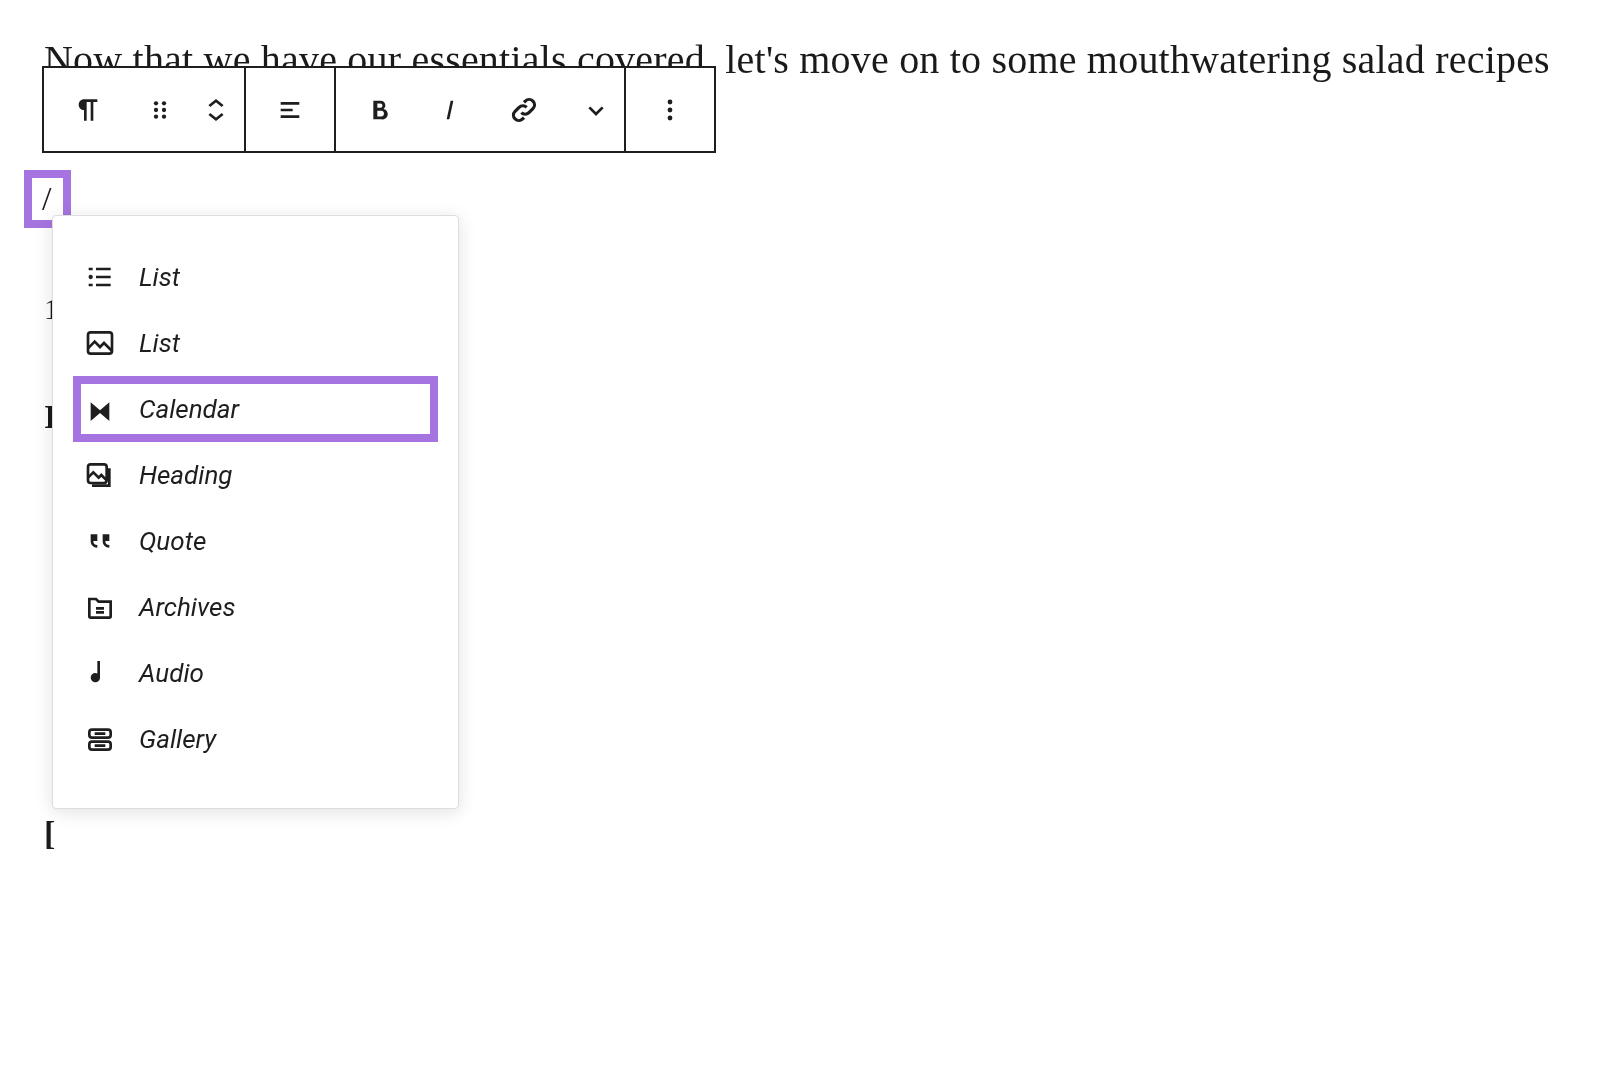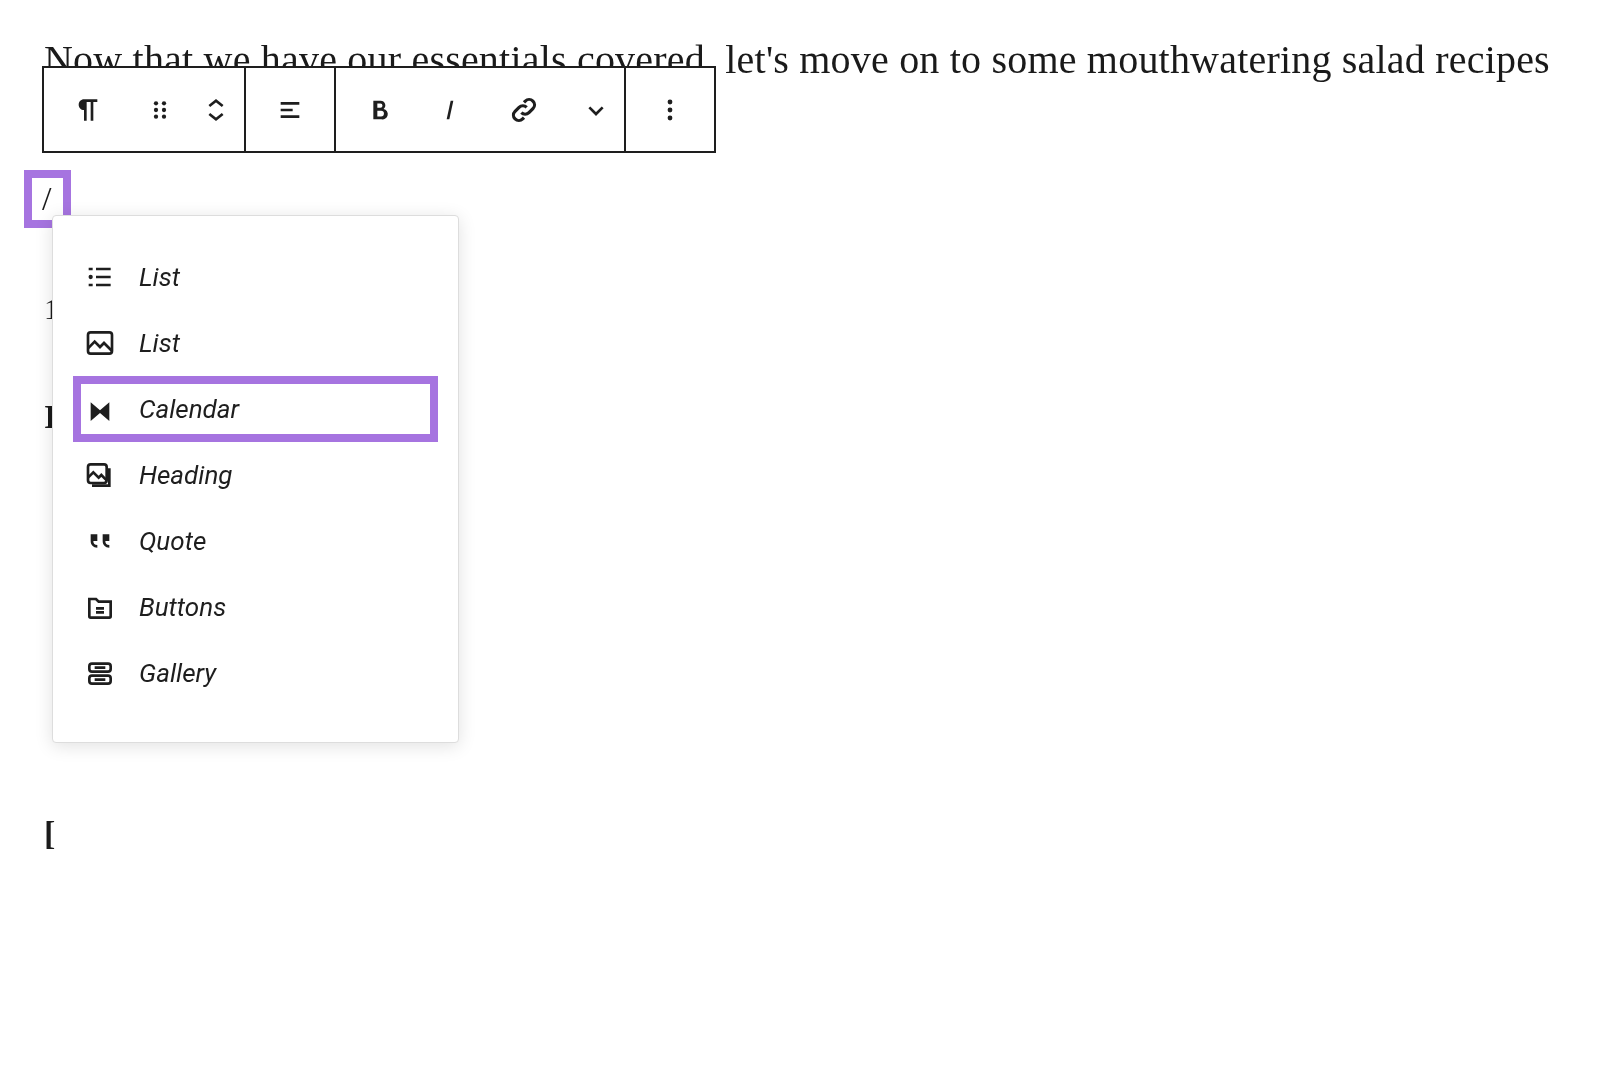--- a/index.html
+++ b/index.html
@@ -232,7 +232,7 @@
           <path stroke="#1e1e1e" stroke-width="2" d="M9 13h6M9 16h6"></path>
         </svg>
     </span>
-    <span class="label">Buttons</span>
+    <span class="label">Archives</span>
   </div>
   <div class="dropdown-item">
     <span class="icon-wrap">

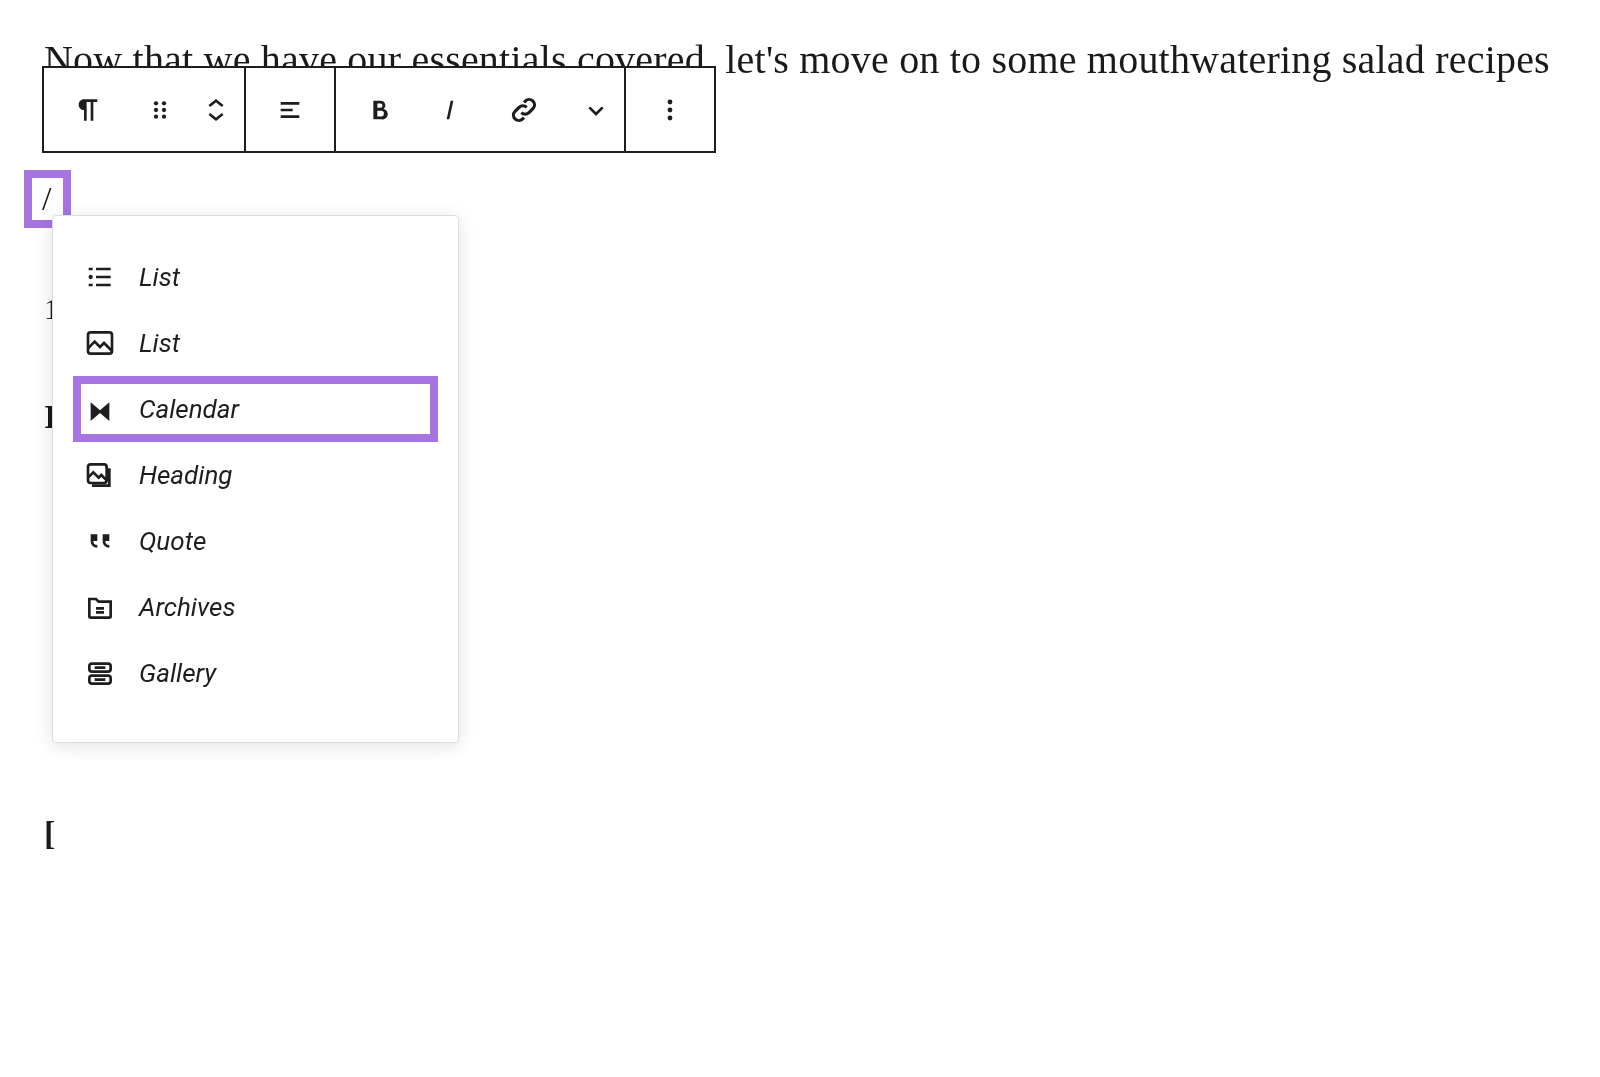--- a/index.html
+++ b/index.html
@@ -237,6 +237,14 @@
   <div class="dropdown-item">
     <span class="icon-wrap">
       <svg viewBox="0 0 24 24">
+          <path fill="#1e1e1e" d="M12 3v12.5a3.5 3.5 0 1 1-2-3.2V3h2z"></path>
+        </svg>
+    </span>
+    <span class="label">Audio</span>
+  </div>
+  <div class="dropdown-item">
+    <span class="icon-wrap">
+      <svg viewBox="0 0 24 24">
           <rect x="4" y="5" width="16" height="6" rx="2" fill="none" stroke="#1e1e1e" stroke-width="2"></rect>
           <rect x="4" y="14" width="16" height="6" rx="2" fill="none" stroke="#1e1e1e" stroke-width="2"></rect>
           <path stroke="#1e1e1e" stroke-width="2" d="M8 8h8M8 17h8"></path>

